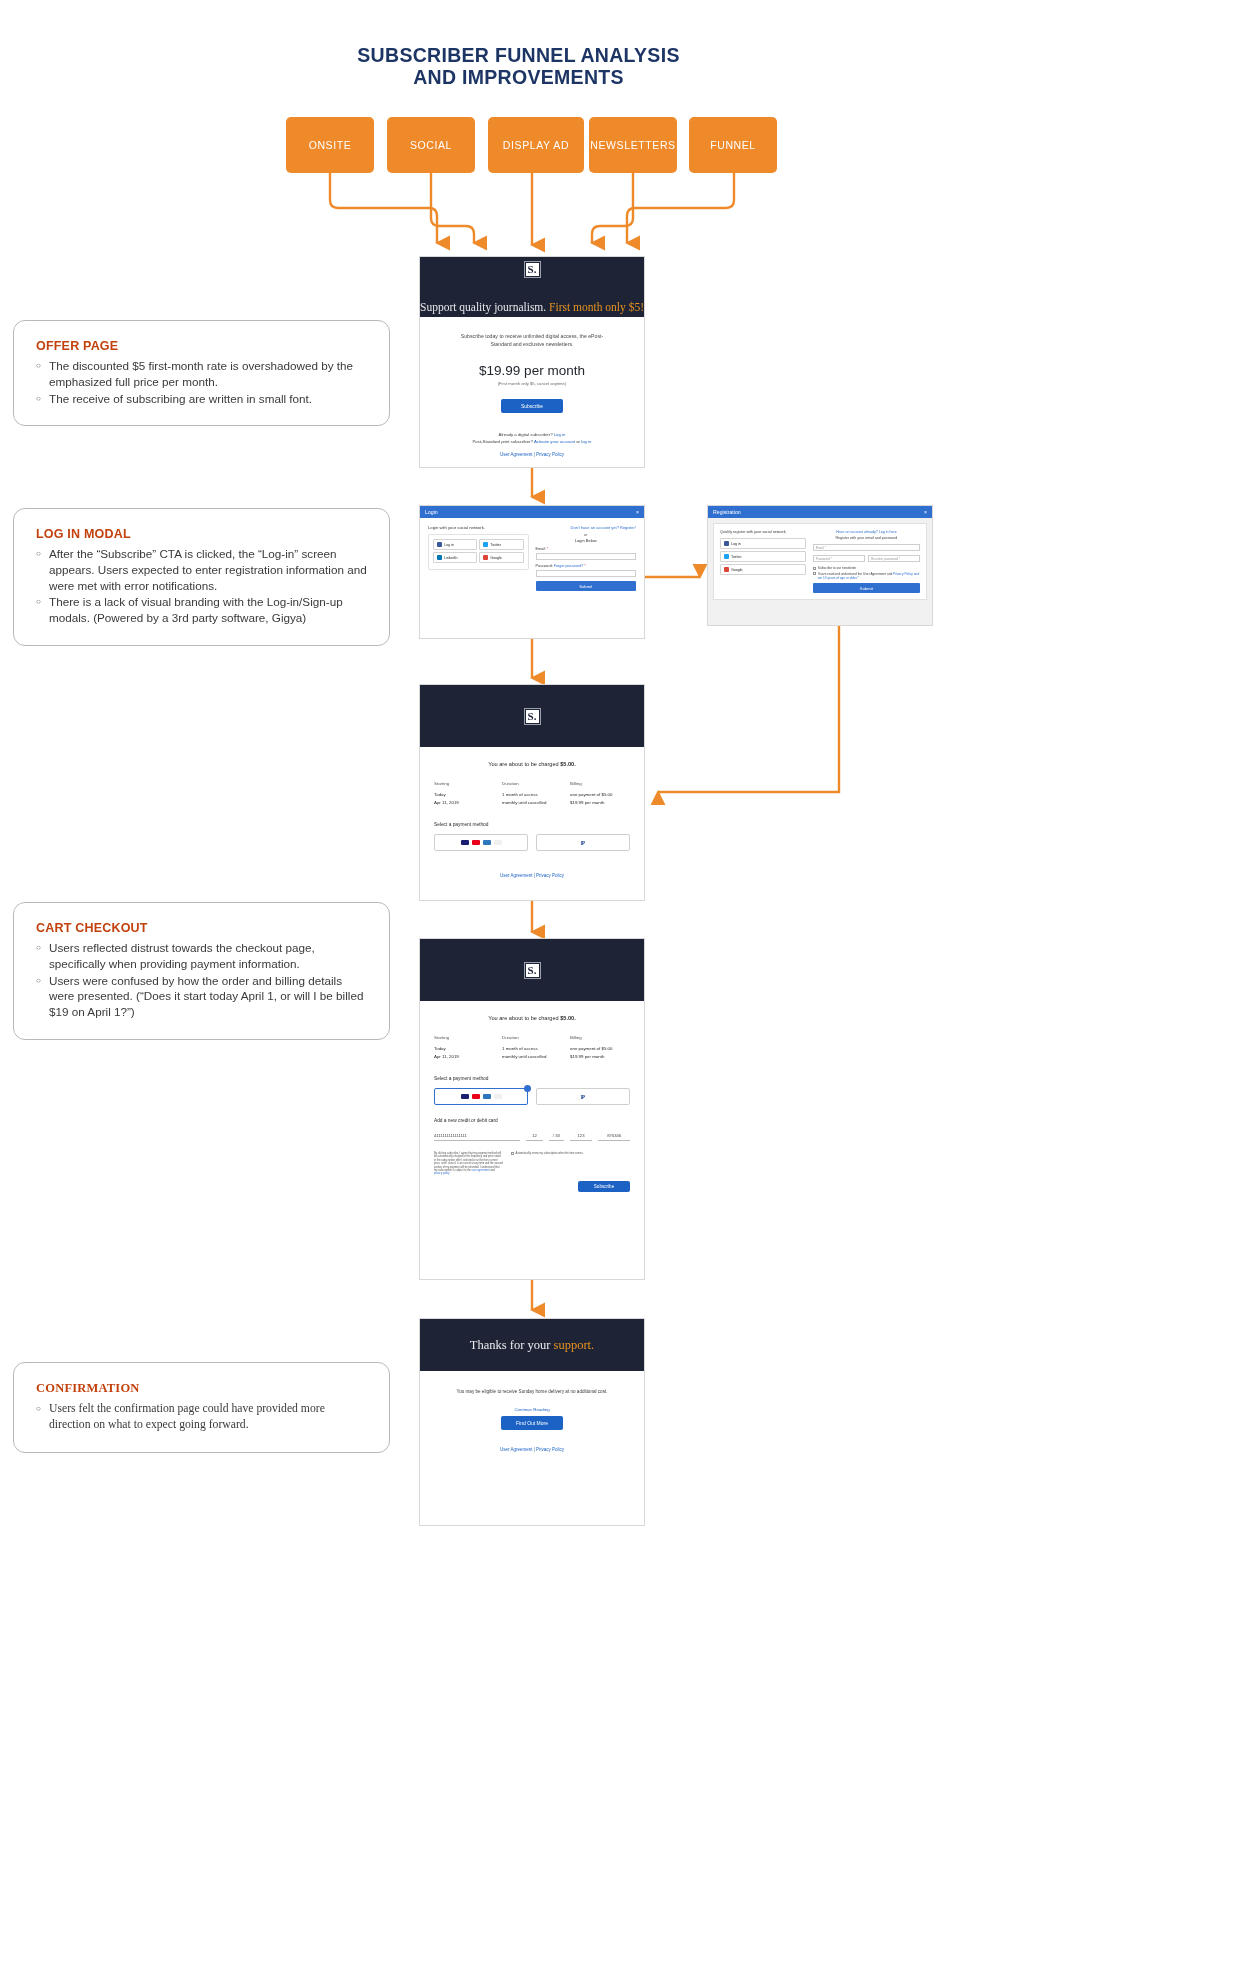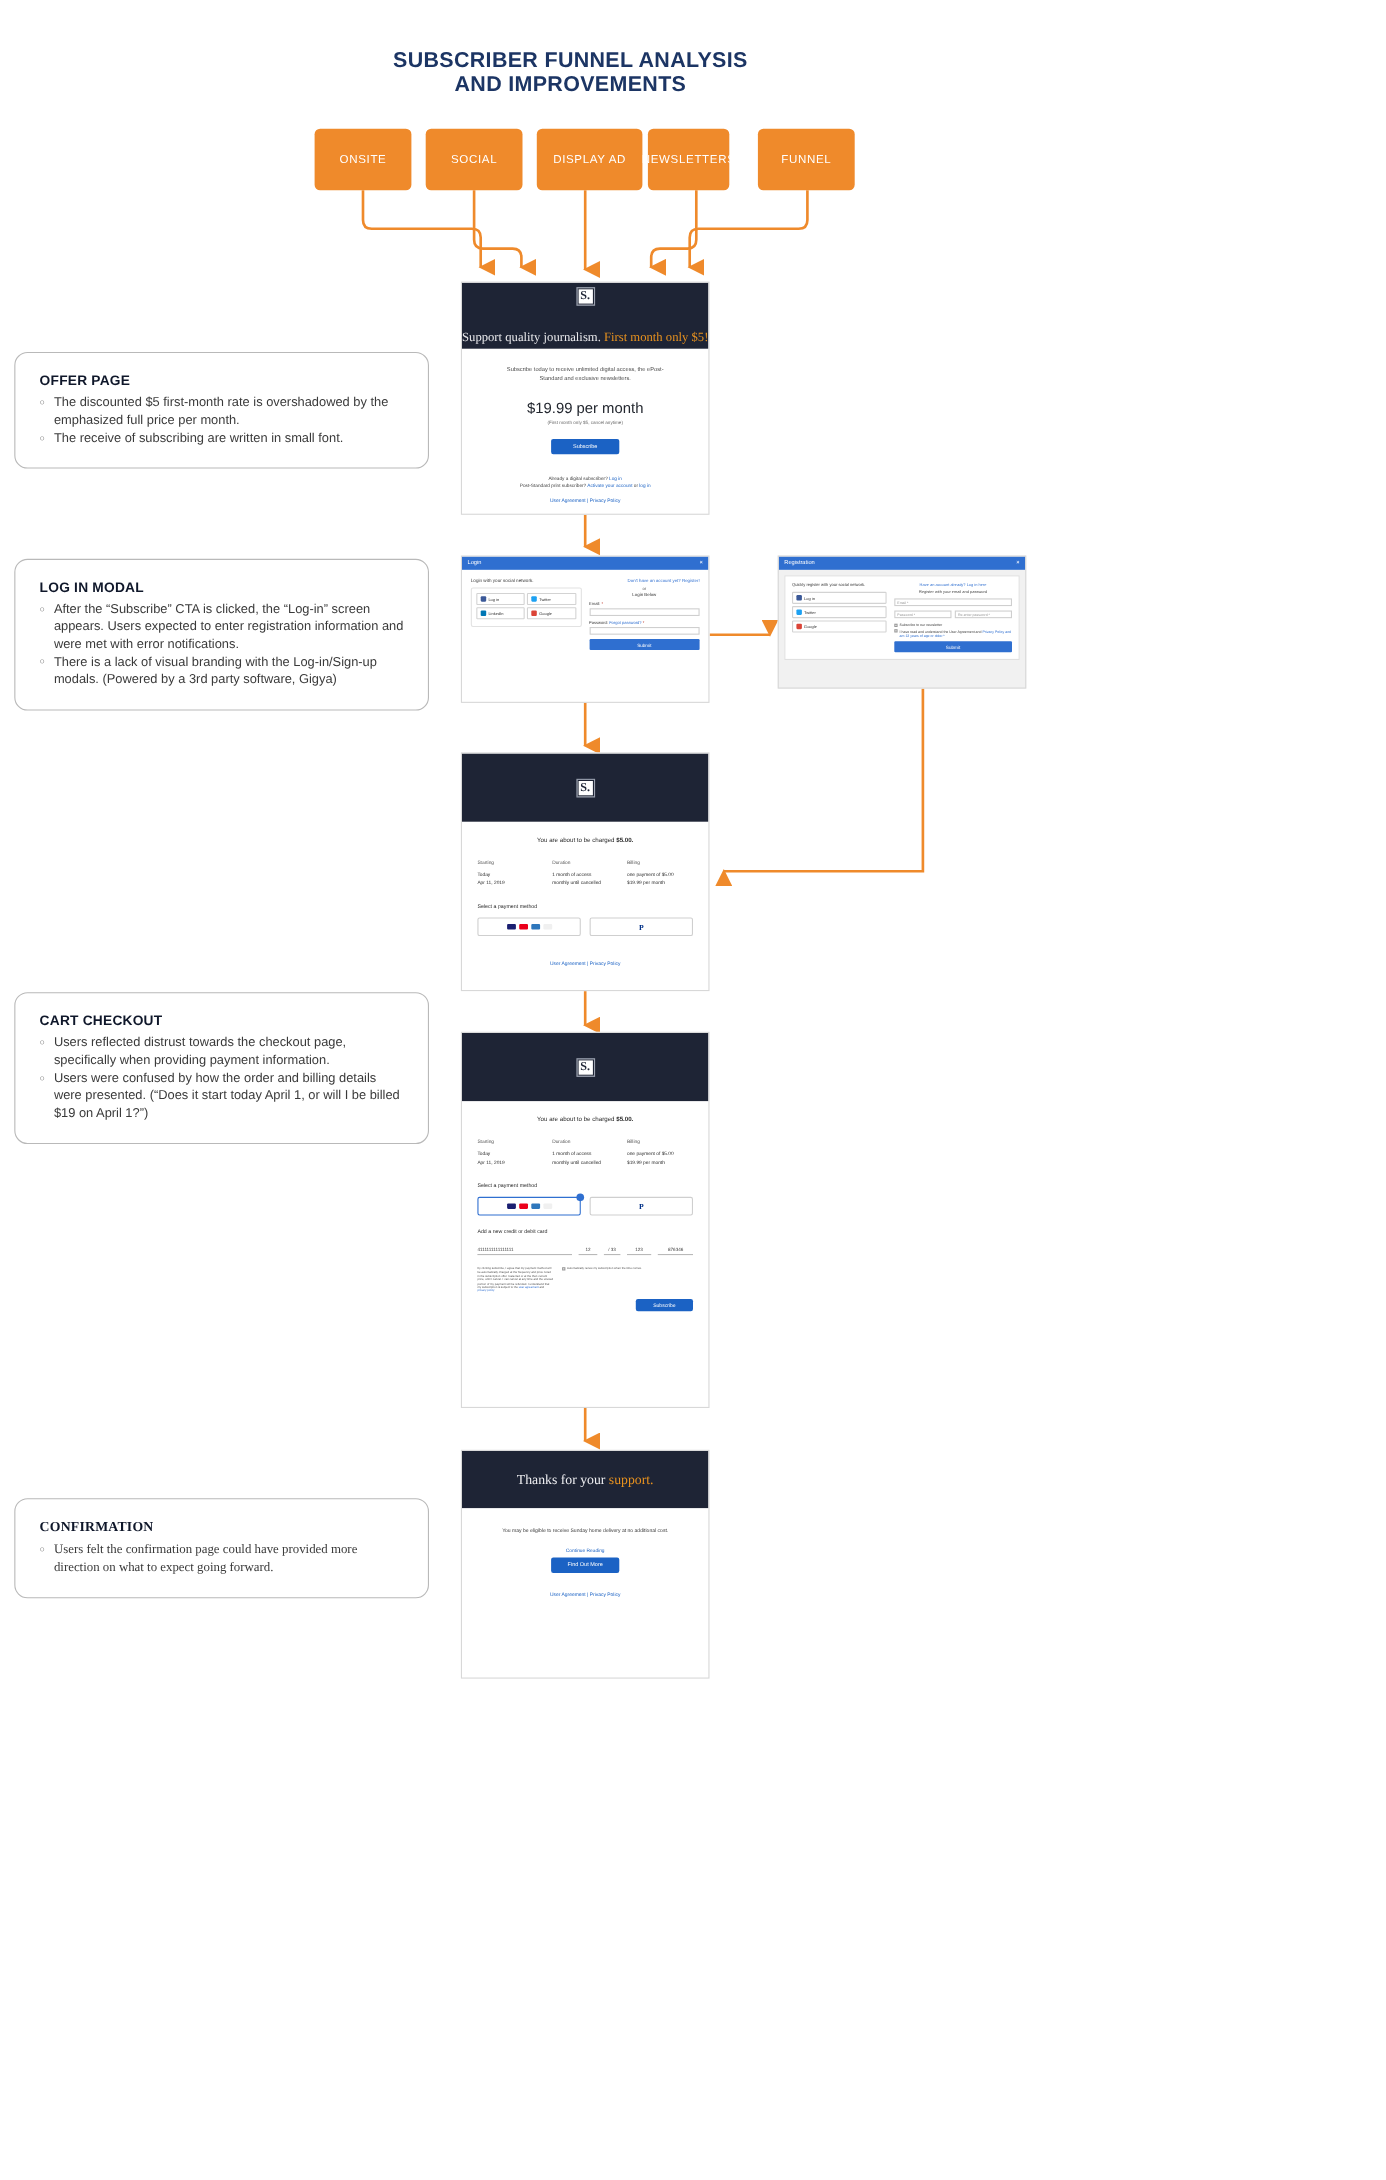--- a/index.html
+++ b/index.html
@@ -147,7 +147,7 @@
 <div class="src-box" style="left:488px; top:117px; width:96px;">
     <span>DISPLAY AD</span>
   </div>
-<div class="src-box" style="left:589px; top:117px; width:74px;">
+<div class="src-box" style="left:589px; top:117px; width:88px;">
     <span>NEWSLETTERS</span>
   </div>
 <div class="src-box" style="left:689px; top:117px; width:88px;">

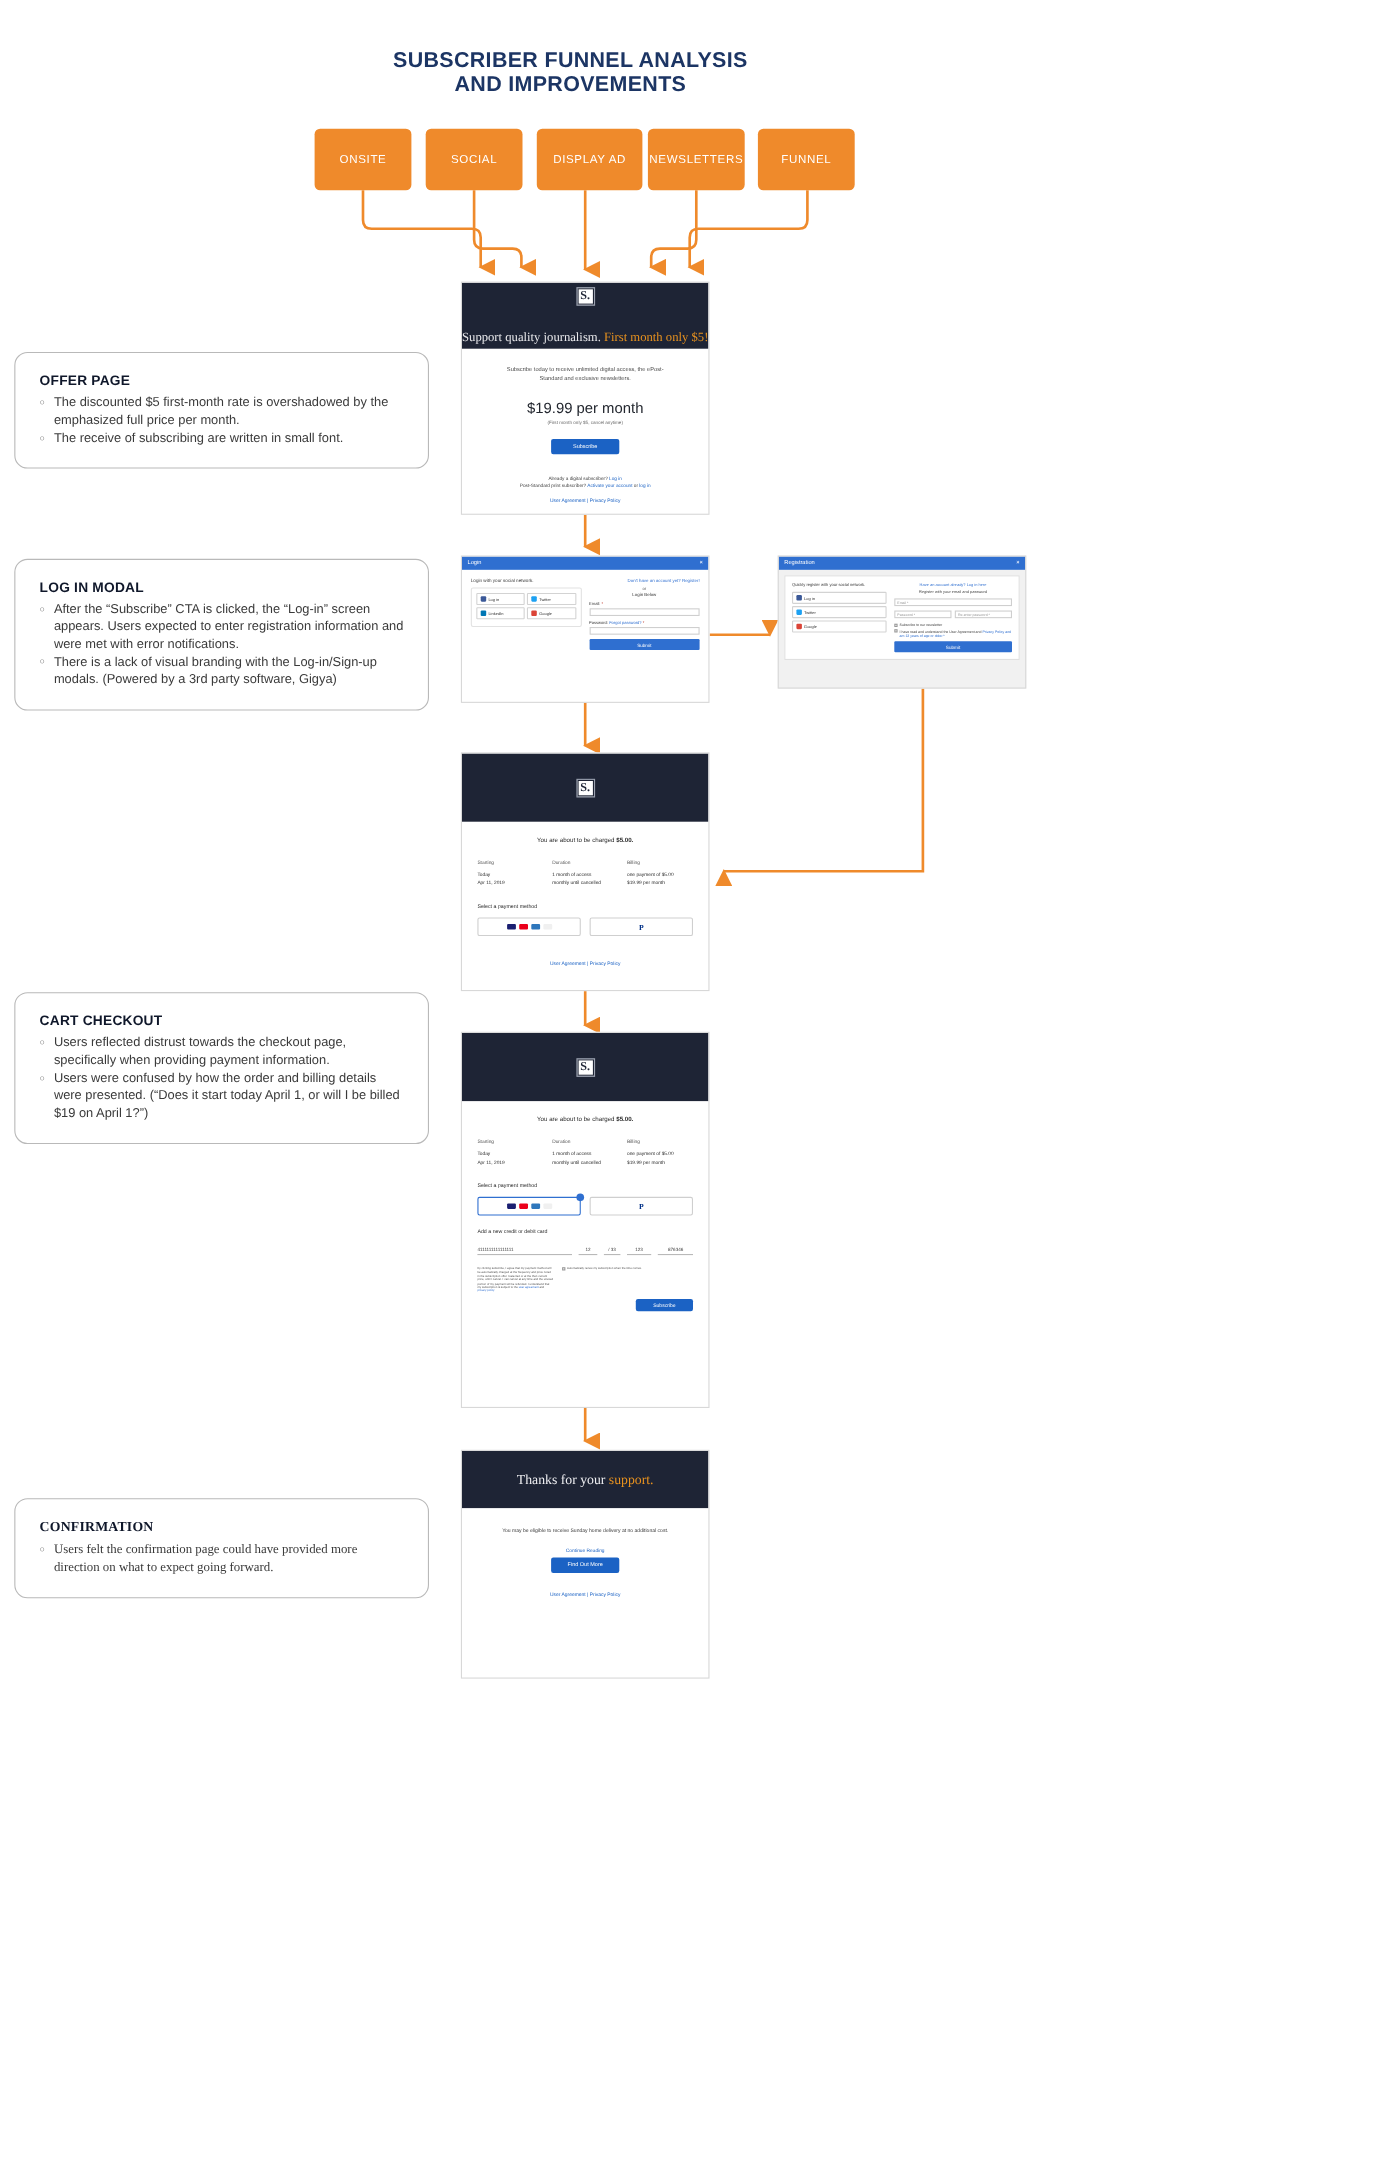--- a/index.html
+++ b/index.html
@@ -36,7 +36,7 @@
     padding:18px 20px 18px 22px;
   }
   .note h3 {
-    font-size:12.5px; font-weight:bold; color:#0f172a;
+    font-size:12.5px; font-weight:bold; color:#c2410c;
     letter-spacing:.2px; margin-bottom:5px;
   }
   .note ul { list-style:none; }

